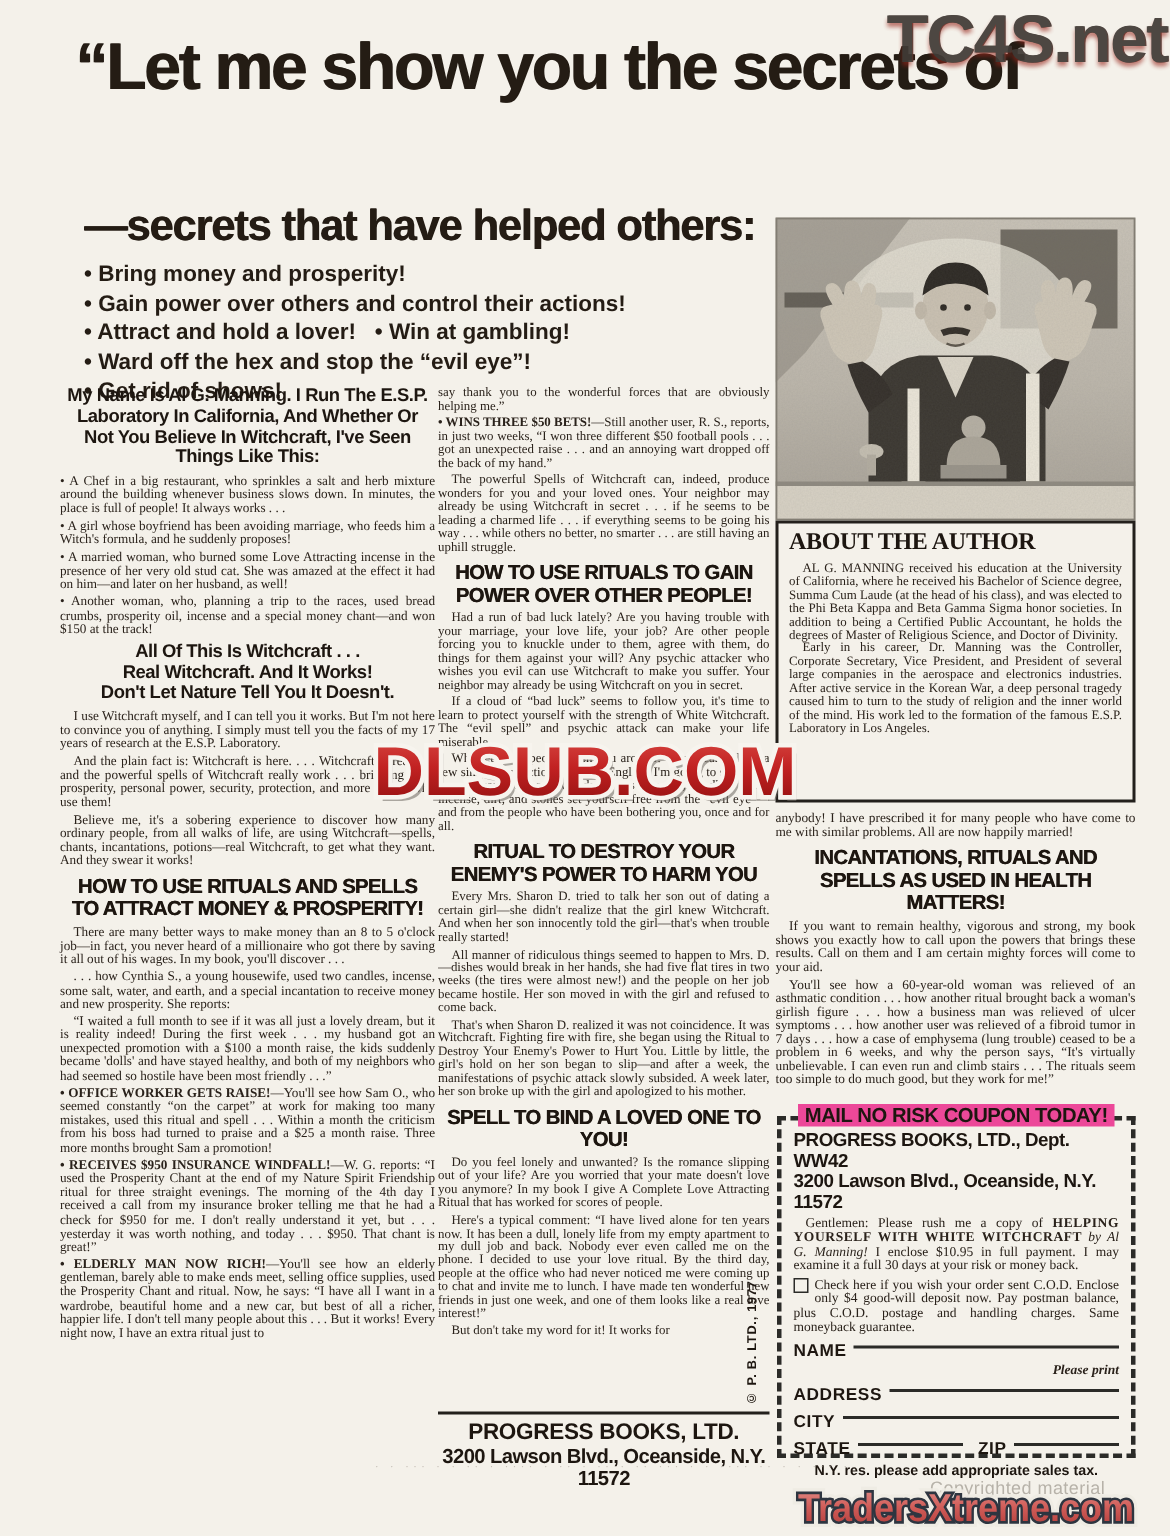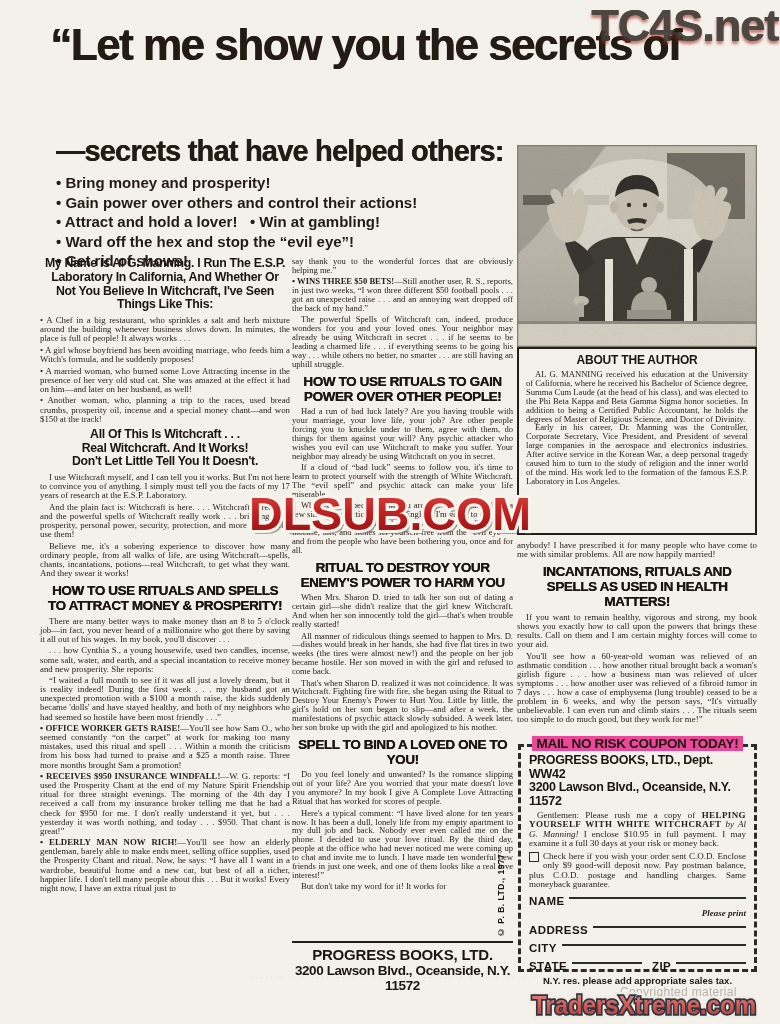--- a/index.html
+++ b/index.html
@@ -35,7 +35,7 @@
   
   .about-box{position:absolute;left:517px;top:347px;width:240px;height:188px;border:2px solid #23201c;
        box-sizing:border-box;padding:3px 7px;background:#f4f1ea;}
-  .about-title{font-family:Liberation Sans, sans-serif;font-weight:700;font-size:12px;text-align:center;
+  .about-title{font-family:Liberation Serif, serif;font-weight:700;font-size:16px;
        letter-spacing:-.2px;margin:1px 0 3px;color:#1d1610;}
   .about-box p{font-size:8.6px;line-height:8.9px;text-align:justify;margin:0;text-indent:9px;}
   

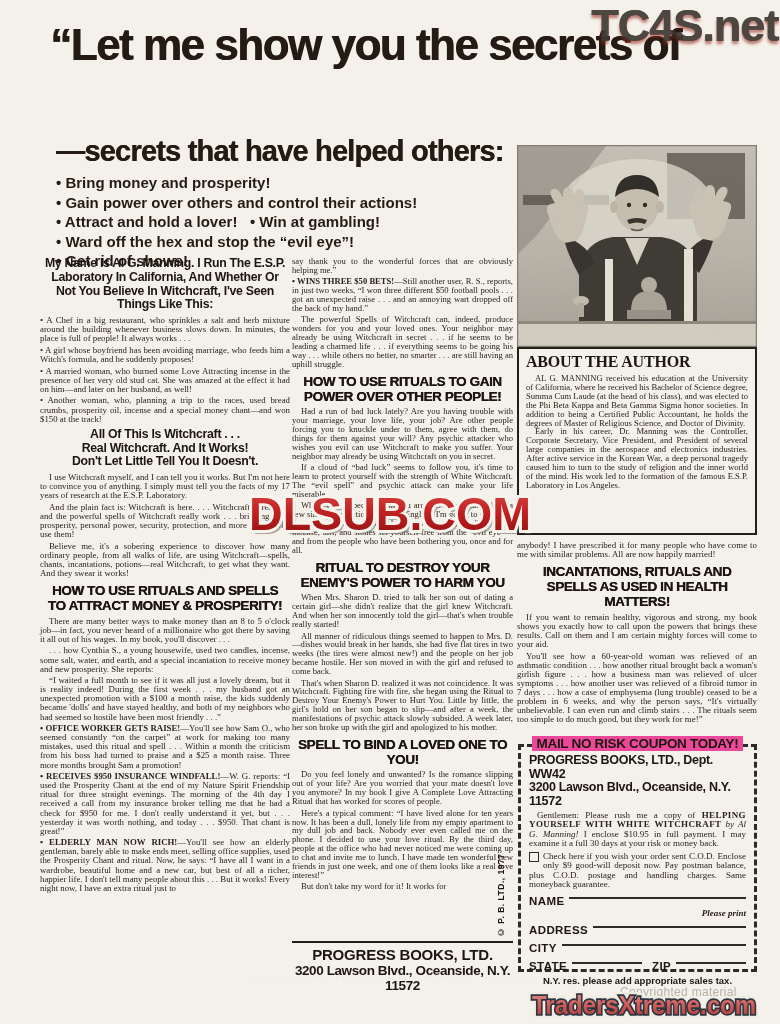--- a/index.html
+++ b/index.html
@@ -158,7 +158,7 @@
     <div class="mid-head">
       <div>All Of This Is Witchcraft . . .</div>
       <div>Real  Witchcraft. And It Works!</div>
-      <div>Don't Let Little Tell You It Doesn't.</div>
+      <div>Don't Let Nature Tell You It Doesn't.</div>
     </div>
     <p class="ind">I use Witchcraft myself, and I can tell you it works. But I'm not here to convince you of anything. I simply must tell you the facts of my 17 years of research at the E.S.P. Laboratory.</p>
     <p class="ind">And the plain fact is: Witchcraft is here. . . . Witchcraft is real . . . and the powerful spells of Witchcraft really work . . . bringing love, prosperity, personal power, security, protection, and more for all who use them!</p>

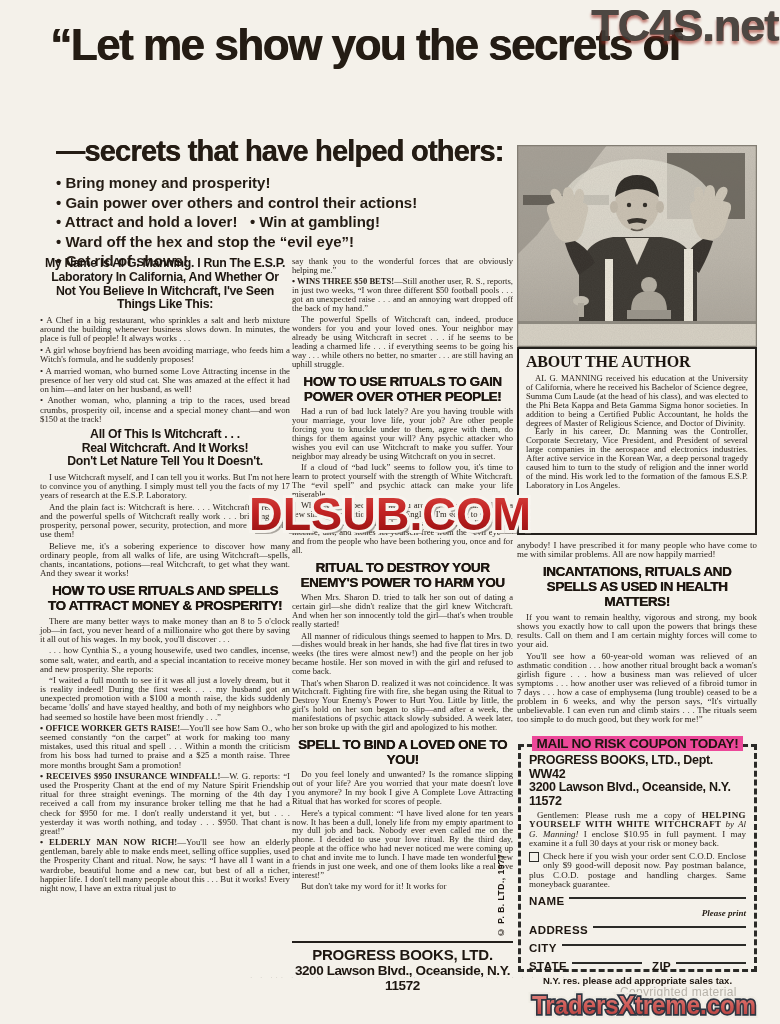--- a/index.html
+++ b/index.html
@@ -181,7 +181,7 @@
     <p class="ind">If a cloud of “bad luck” seems to follow you, it's time to learn to protect yourself with the strength of White Witchcraft. The “evil spell” and psychic attack can make your life miserable.</p>
     <p class="ind">Why let these people push you around? If you can follow a few simple instructions, in plain English, I'm going to show you how to use ordinary, everyday items like salt, candles, water, incense, dirt, and stones set yourself free from the “evil eye”—and from the people who have been bothering you, once and for all.</p>
     <h2>RITUAL TO DESTROY YOUR ENEMY'S POWER TO HARM YOU</h2>
-    <p class="ind">When Mrs. Sharon D. tried to talk her son out of dating a certain girl—she didn't realize that the girl knew Witchcraft. And when her son innocently told the girl—that's when trouble really started!</p>
+    <p class="ind">Every Mrs. Sharon D. tried to talk her son out of dating a certain girl—she didn't realize that the girl knew Witchcraft. And when her son innocently told the girl—that's when trouble really started!</p>
     <p class="ind">All manner of ridiculous things seemed to happen to Mrs. D.—dishes would break in her hands, she had five flat tires in two weeks (the tires were almost new!) and the people on her job became hostile. Her son moved in with the girl and refused to come back.</p>
     <p class="ind">That's when Sharon D. realized it was not coincidence. It was Witchcraft. Fighting fire with fire, she began using the Ritual to Destroy Your Enemy's Power to Hurt You. Little by little, the girl's hold on her son began to slip—and after a week, the manifestations of psychic attack slowly subsided. A week later, her son broke up with the girl and apologized to his mother.</p>
     <h2>SPELL TO BIND A LOVED ONE TO YOU!</h2>

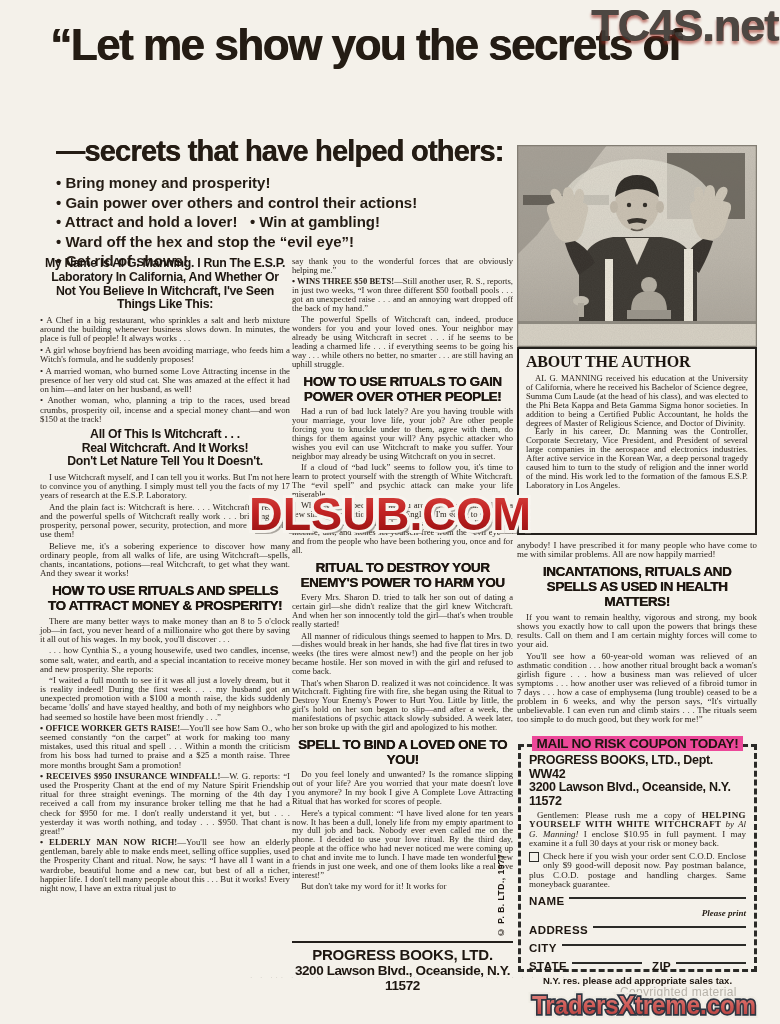--- a/index.html
+++ b/index.html
@@ -208,7 +208,7 @@
     <div class="coupon-co">PROGRESS BOOKS, LTD., Dept. WW42</div>
     <div class="coupon-addr">3200 Lawson Blvd., Oceanside, N.Y. 11572</div>
     <p class="coupon-p"><span>Gentlemen: Please rush me a copy of </span><b>HELPING YOURSELF WITH WHITE WITCHCRAFT</b><i> by Al G. Manning!</i><span> I enclose $10.95 in full payment. I may examine it a full 30 days at your risk or money back.</span></p>
-    <p class="coupon-cod"><span class="chk"></span><span>Check here if you wish your order sent C.O.D. Enclose only $9 good-will deposit now. Pay postman balance, plus C.O.D. postage and handling charges. Same moneyback guarantee.</span></p>
+    <p class="coupon-cod"><span class="chk"></span><span>Check here if you wish your order sent C.O.D. Enclose only $4 good-will deposit now. Pay postman balance, plus C.O.D. postage and handling charges. Same moneyback guarantee.</span></p>
     <div class="frow">
       <span>NAME</span>
         <span class="line"></span>

